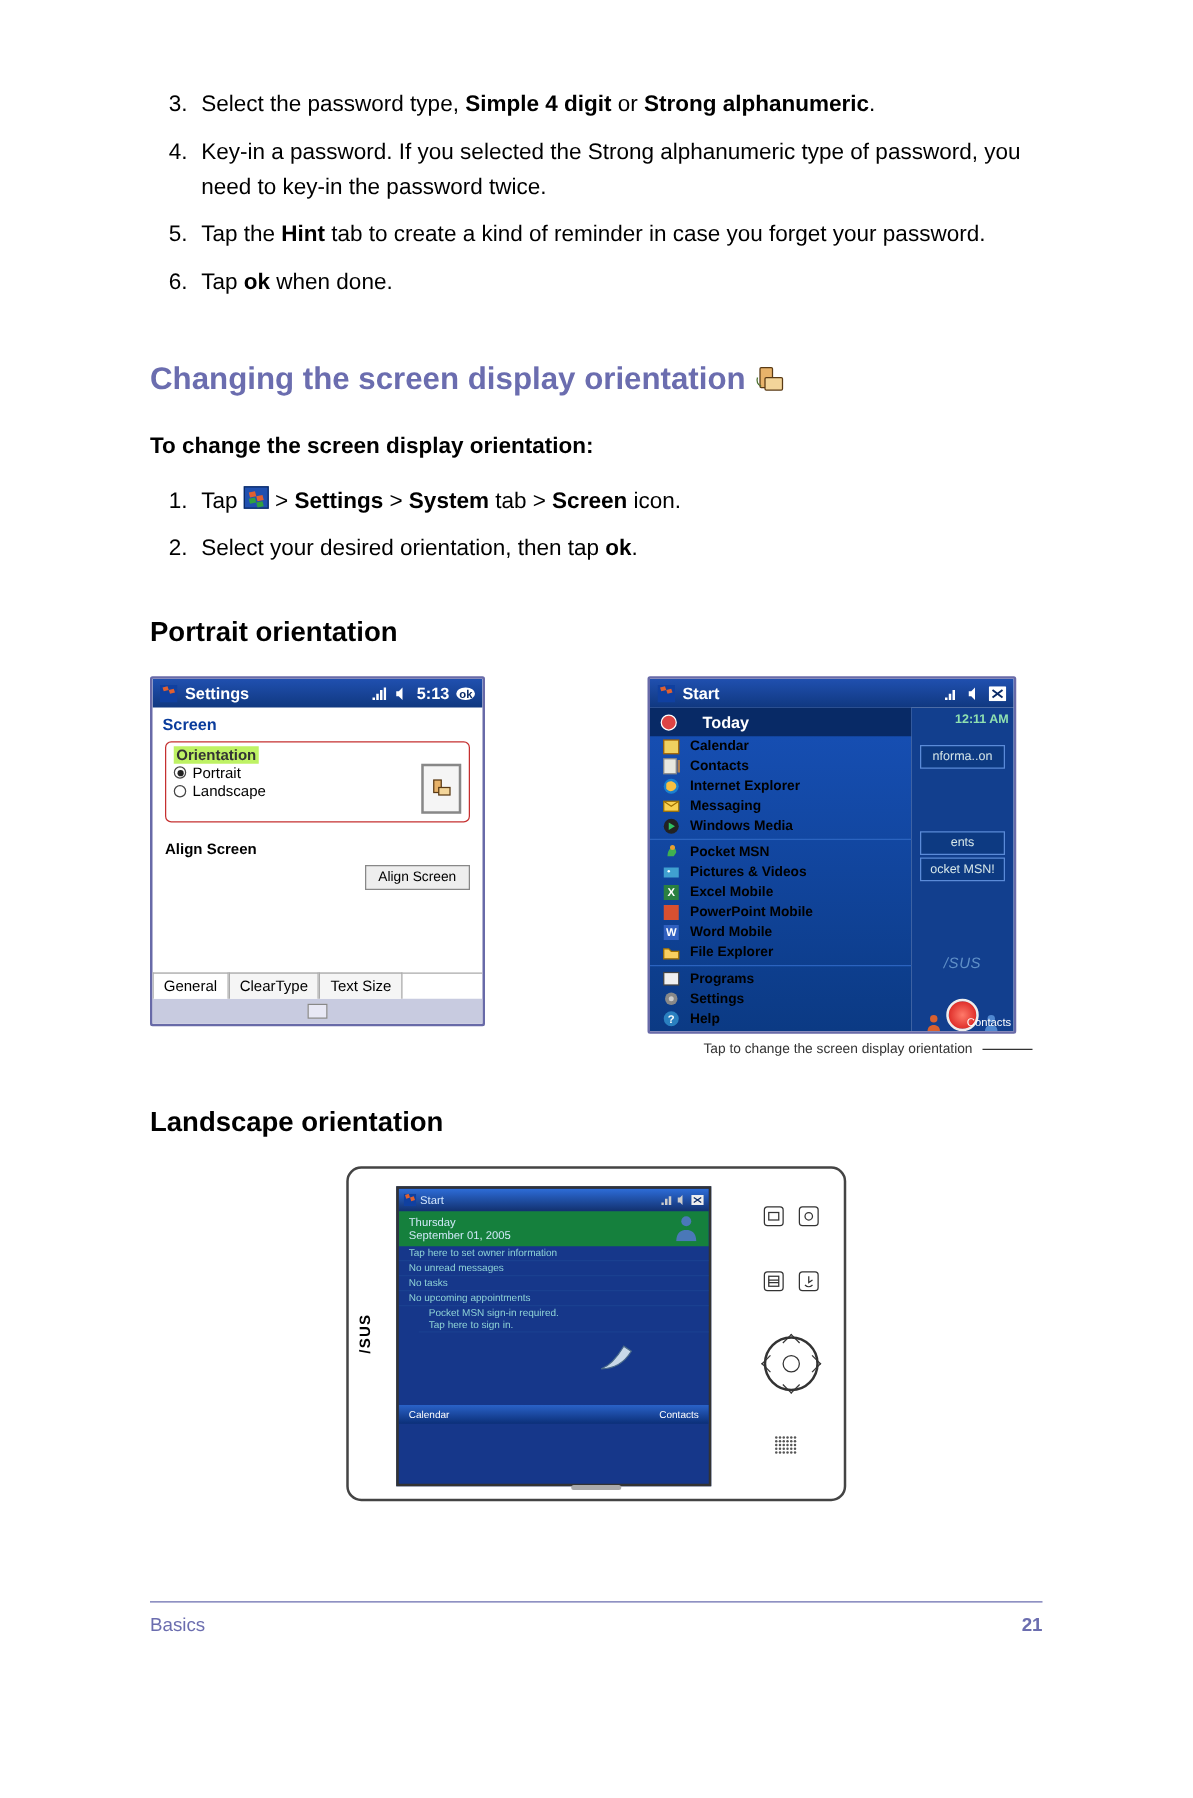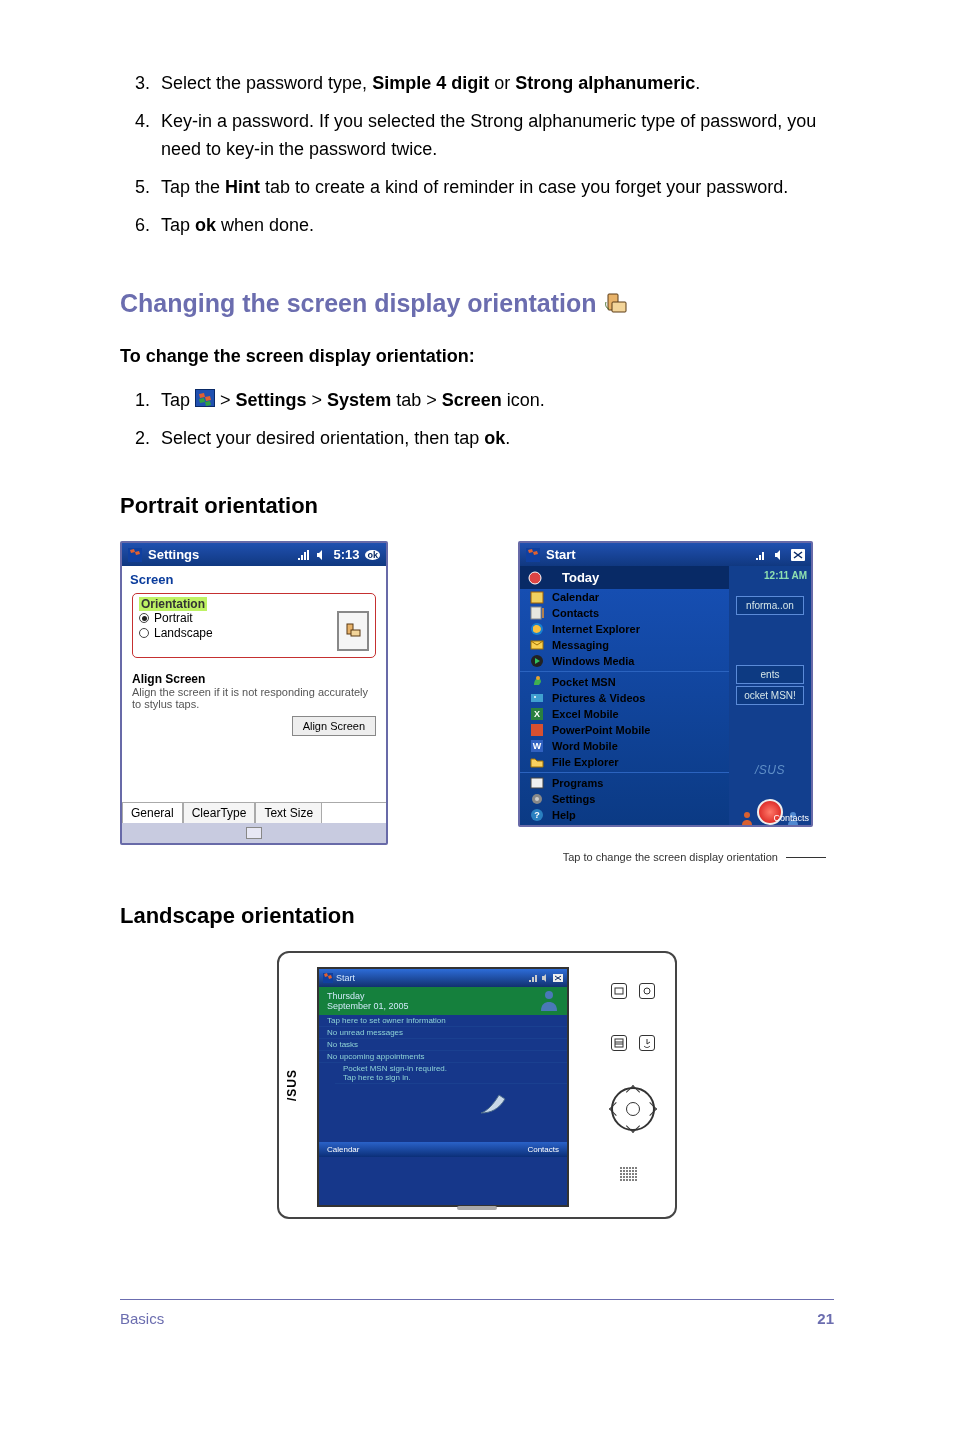--- a/index.html
+++ b/index.html
@@ -159,7 +159,6 @@
         </div>
       </div>
       <div class="align-hdr">Align Screen</div>
-      <div class="align-txt">Align the screen if it is not responding accurately to stylus taps.</div>
       <div class="btn-row">
           <button class="win-btn">Align Screen</button>
         </div>

